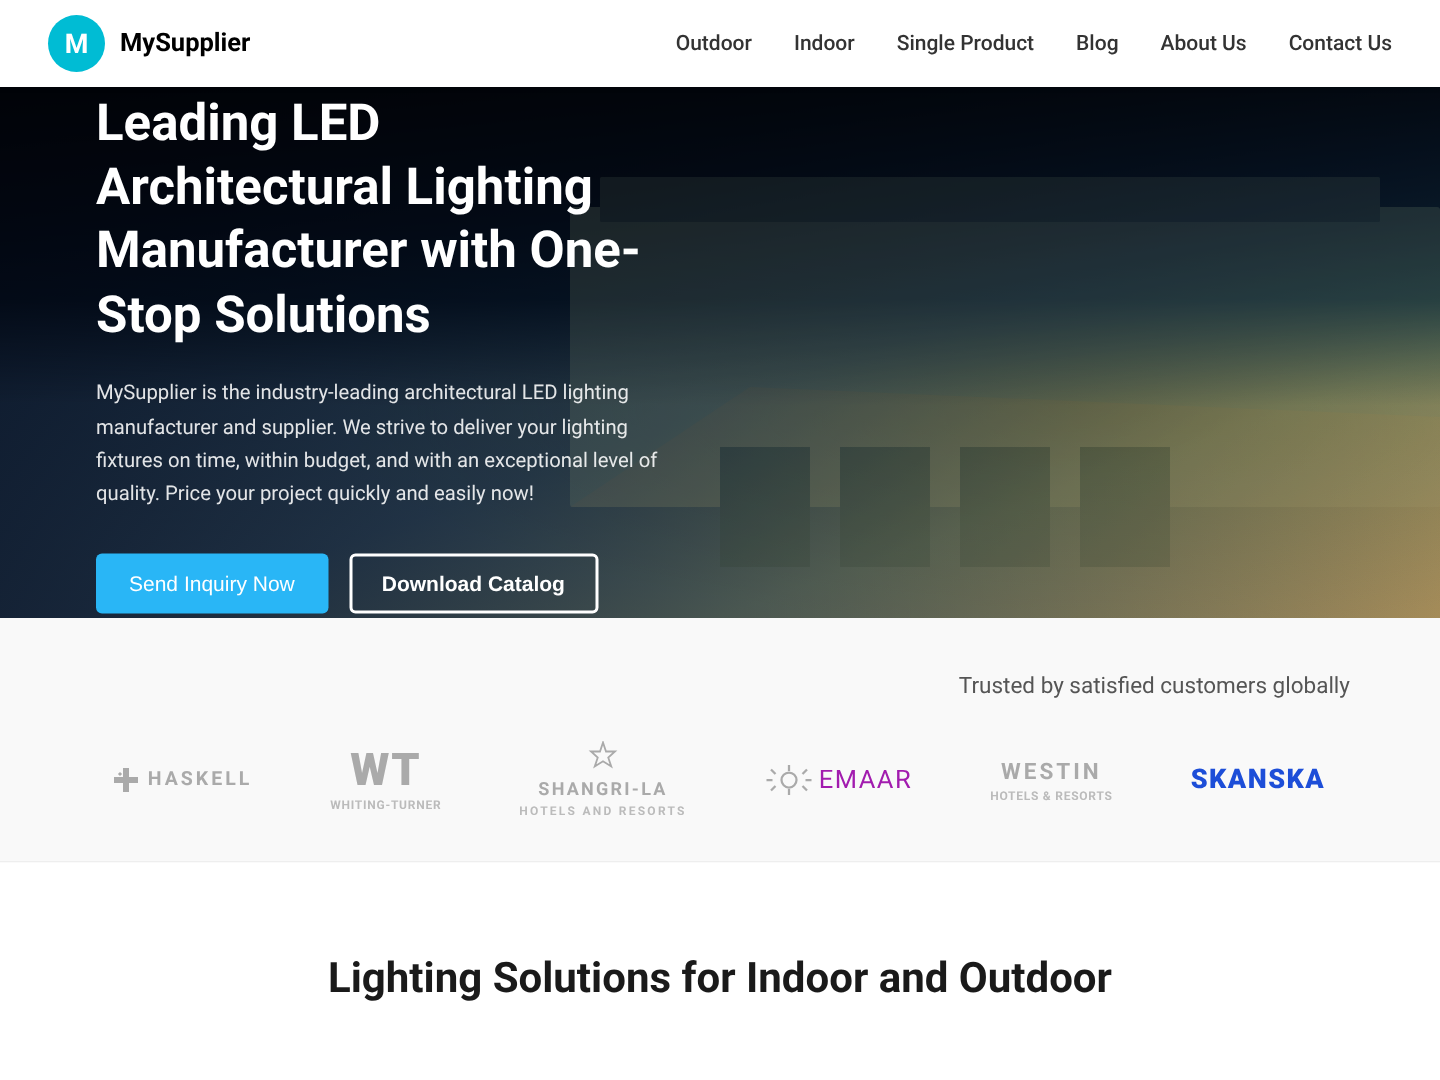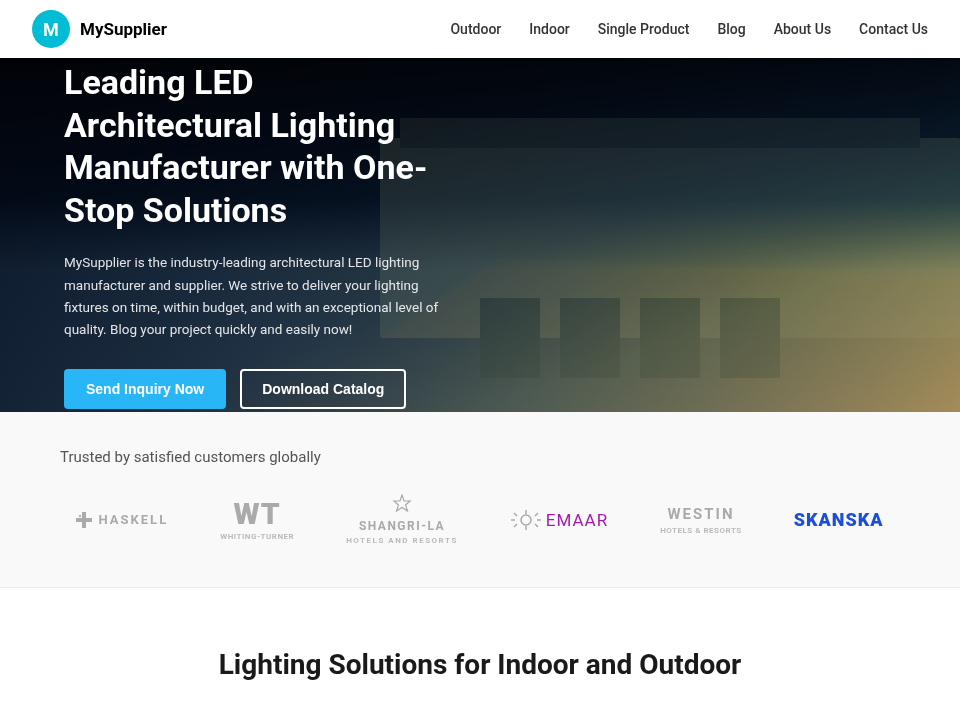--- a/index.html
+++ b/index.html
@@ -222,7 +222,7 @@
   </svg>
   <div class="hero-content">
     <h1 class="hero-title">Leading LED Architectural Lighting Manufacturer with One-Stop Solutions</h1>
-    <p class="hero-desc">MySupplier is the industry-leading architectural LED lighting manufacturer and supplier. We strive to deliver your lighting fixtures on time, within budget, and with an exceptional level of quality. Blog your project quickly and easily now!</p>
+    <p class="hero-desc">MySupplier is the industry-leading architectural LED lighting manufacturer and supplier. We strive to deliver your lighting fixtures on time, within budget, and with an exceptional level of quality. Price your project quickly and easily now!</p>
     <div class="hero-buttons">
       <button class="btn-primary">Send Inquiry Now</button>
       <button class="btn-outline">Download Catalog</button>

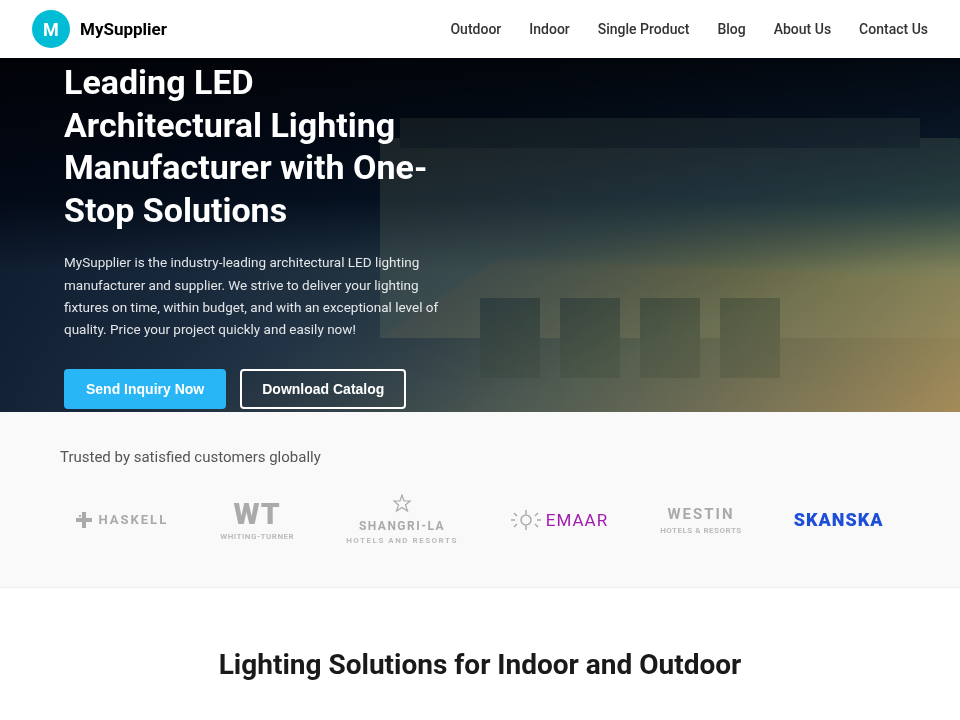--- a/index.html
+++ b/index.html
@@ -124,7 +124,7 @@
       padding: 12px 22px;
       border-radius: 4px;
       font-size: 14px;
-      font-weight: 700;
+      font-weight: 400;
       cursor: pointer;
     }
     .btn-outline {

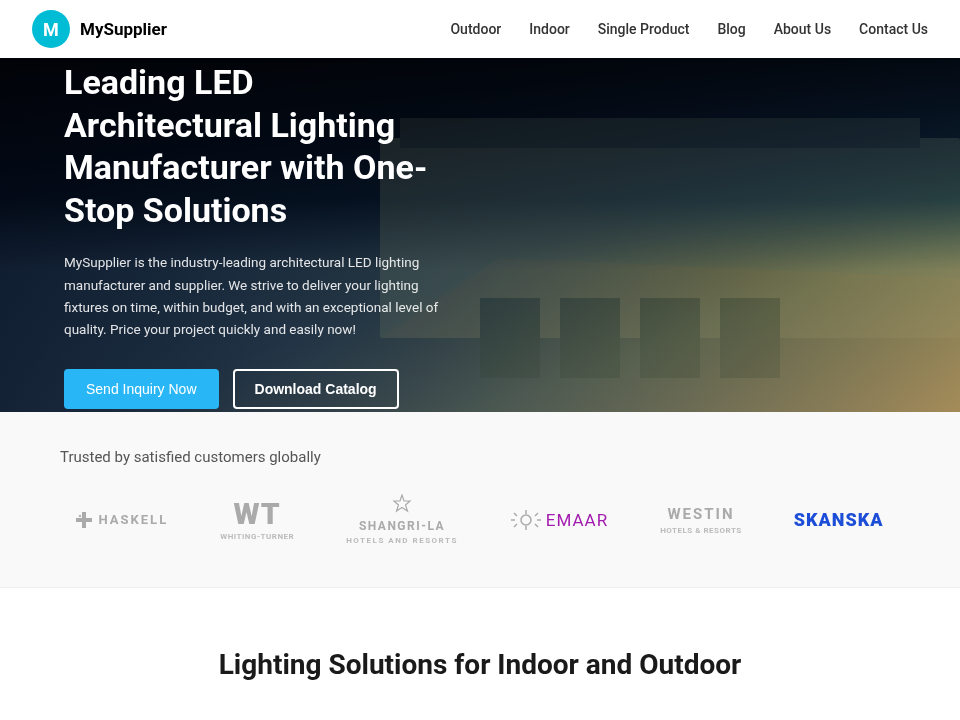--- a/index.html
+++ b/index.html
@@ -141,8 +141,8 @@
     
     .trusted-section {
       background: #f9f9f9;
-      padding: 36px 60px 42px;
-      text-align: left;
+      padding: 36px 60px 29px;
+      text-align: right;
       border-bottom: 1px solid #eee;
     }
     .trusted-title {

